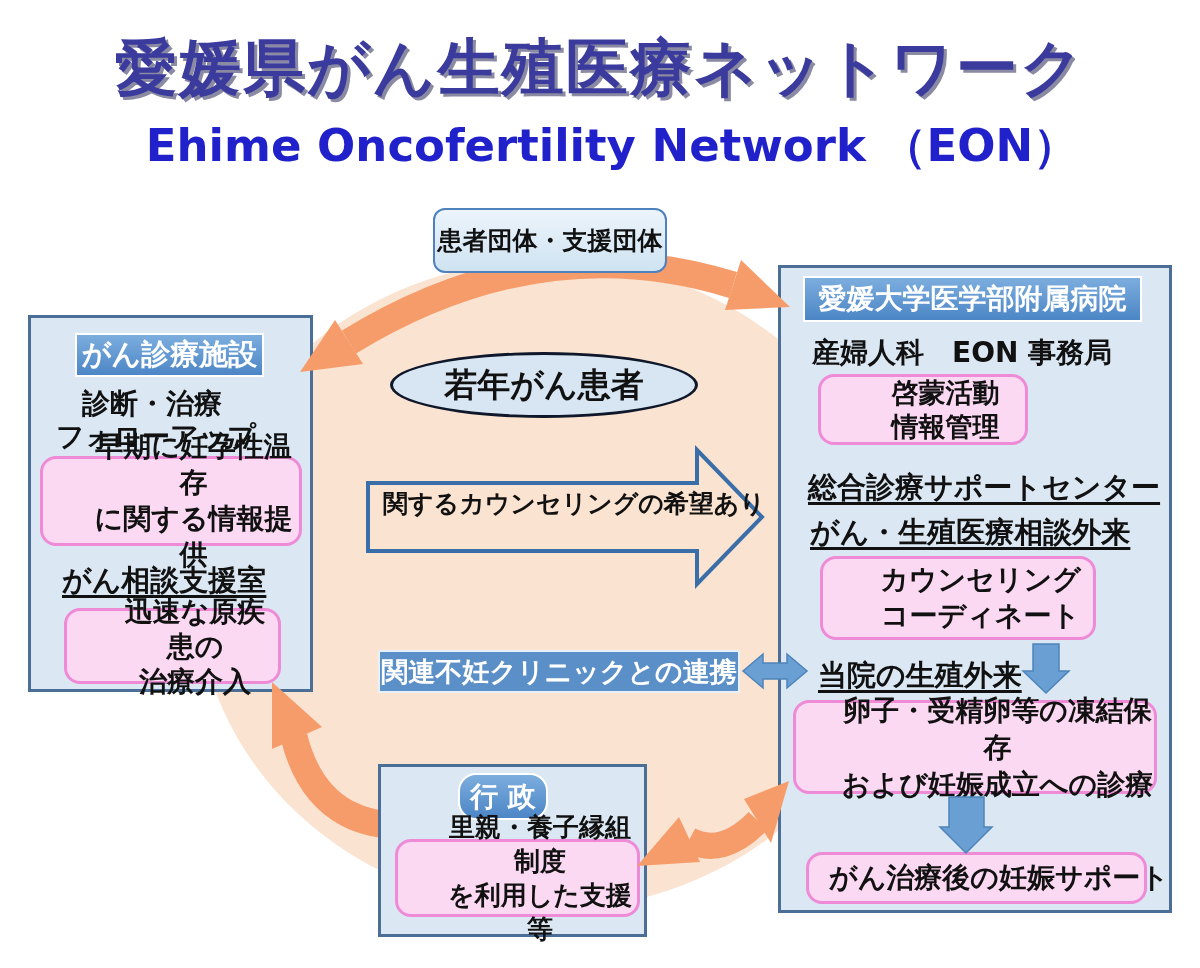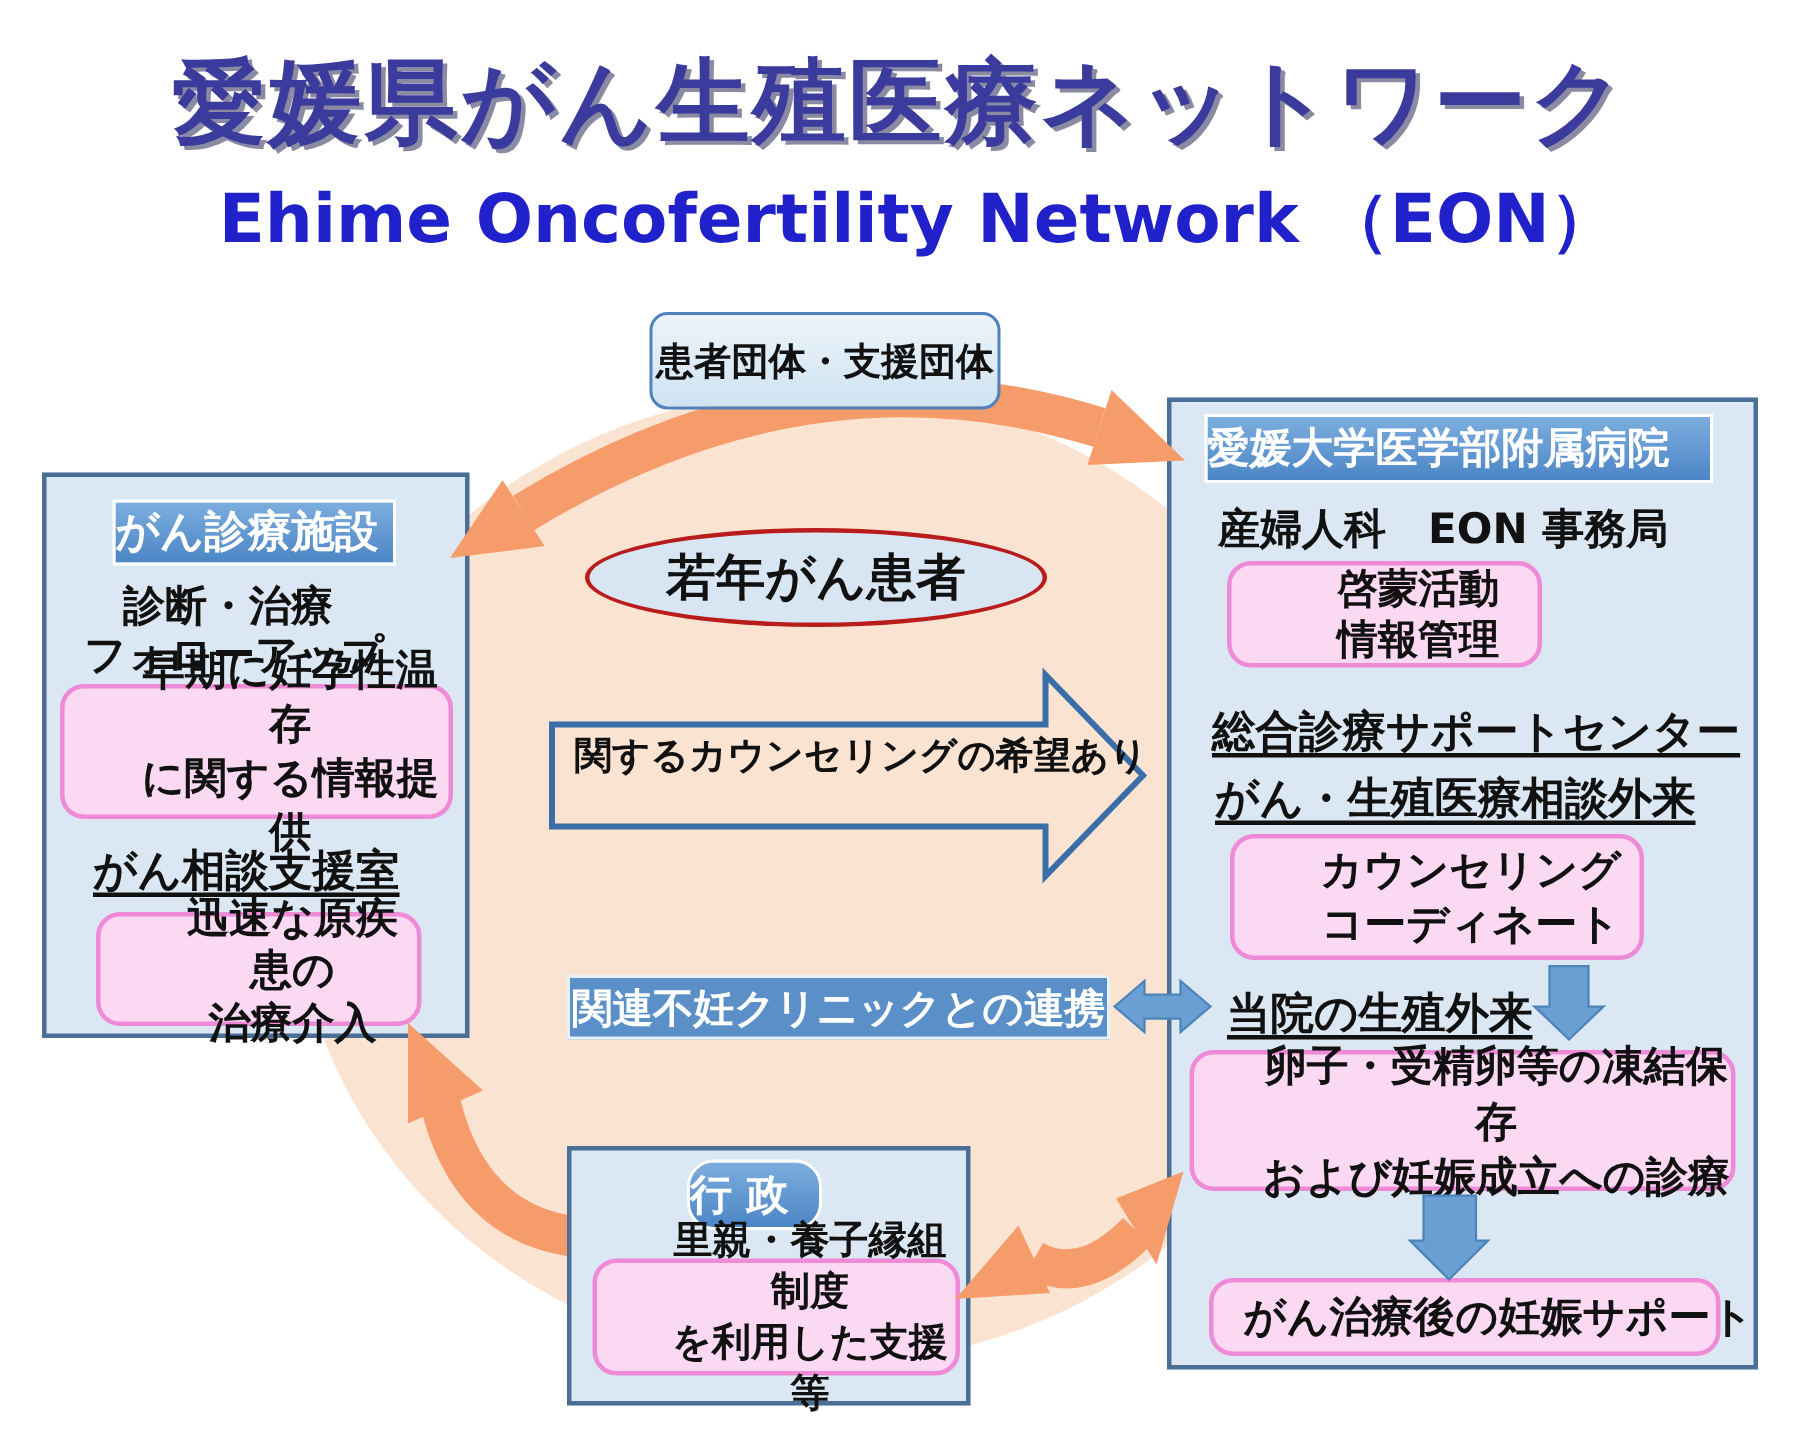--- a/index.html
+++ b/index.html
@@ -15,7 +15,7 @@
   .subtitle{width:1200px;text-align:center;color:#2121cb;font-size:45px;}
   .panel{background:#dbe8f3;border:3px solid #4a6e96;box-sizing:border-box;}
   .hdr{background:linear-gradient(180deg,#7cadde 0%,#4c86c6 100%);border:2px solid #fff;
-       box-sizing:border-box;color:#fff;display:flex;align-items:center;justify-content:flex-start;}
+       box-sizing:border-box;color:#fff;display:flex;align-items:center;justify-content:center;}
   .pink{background:#fcd9f3;border:3px solid #ee8ad6;border-radius:16px;box-sizing:border-box;
         display:flex;flex-direction:column;align-items:center;justify-content:center;text-align:center;padding-left:45px;}
   .u{text-decoration:underline;text-underline-offset:5px;text-decoration-thickness:2.5px;}

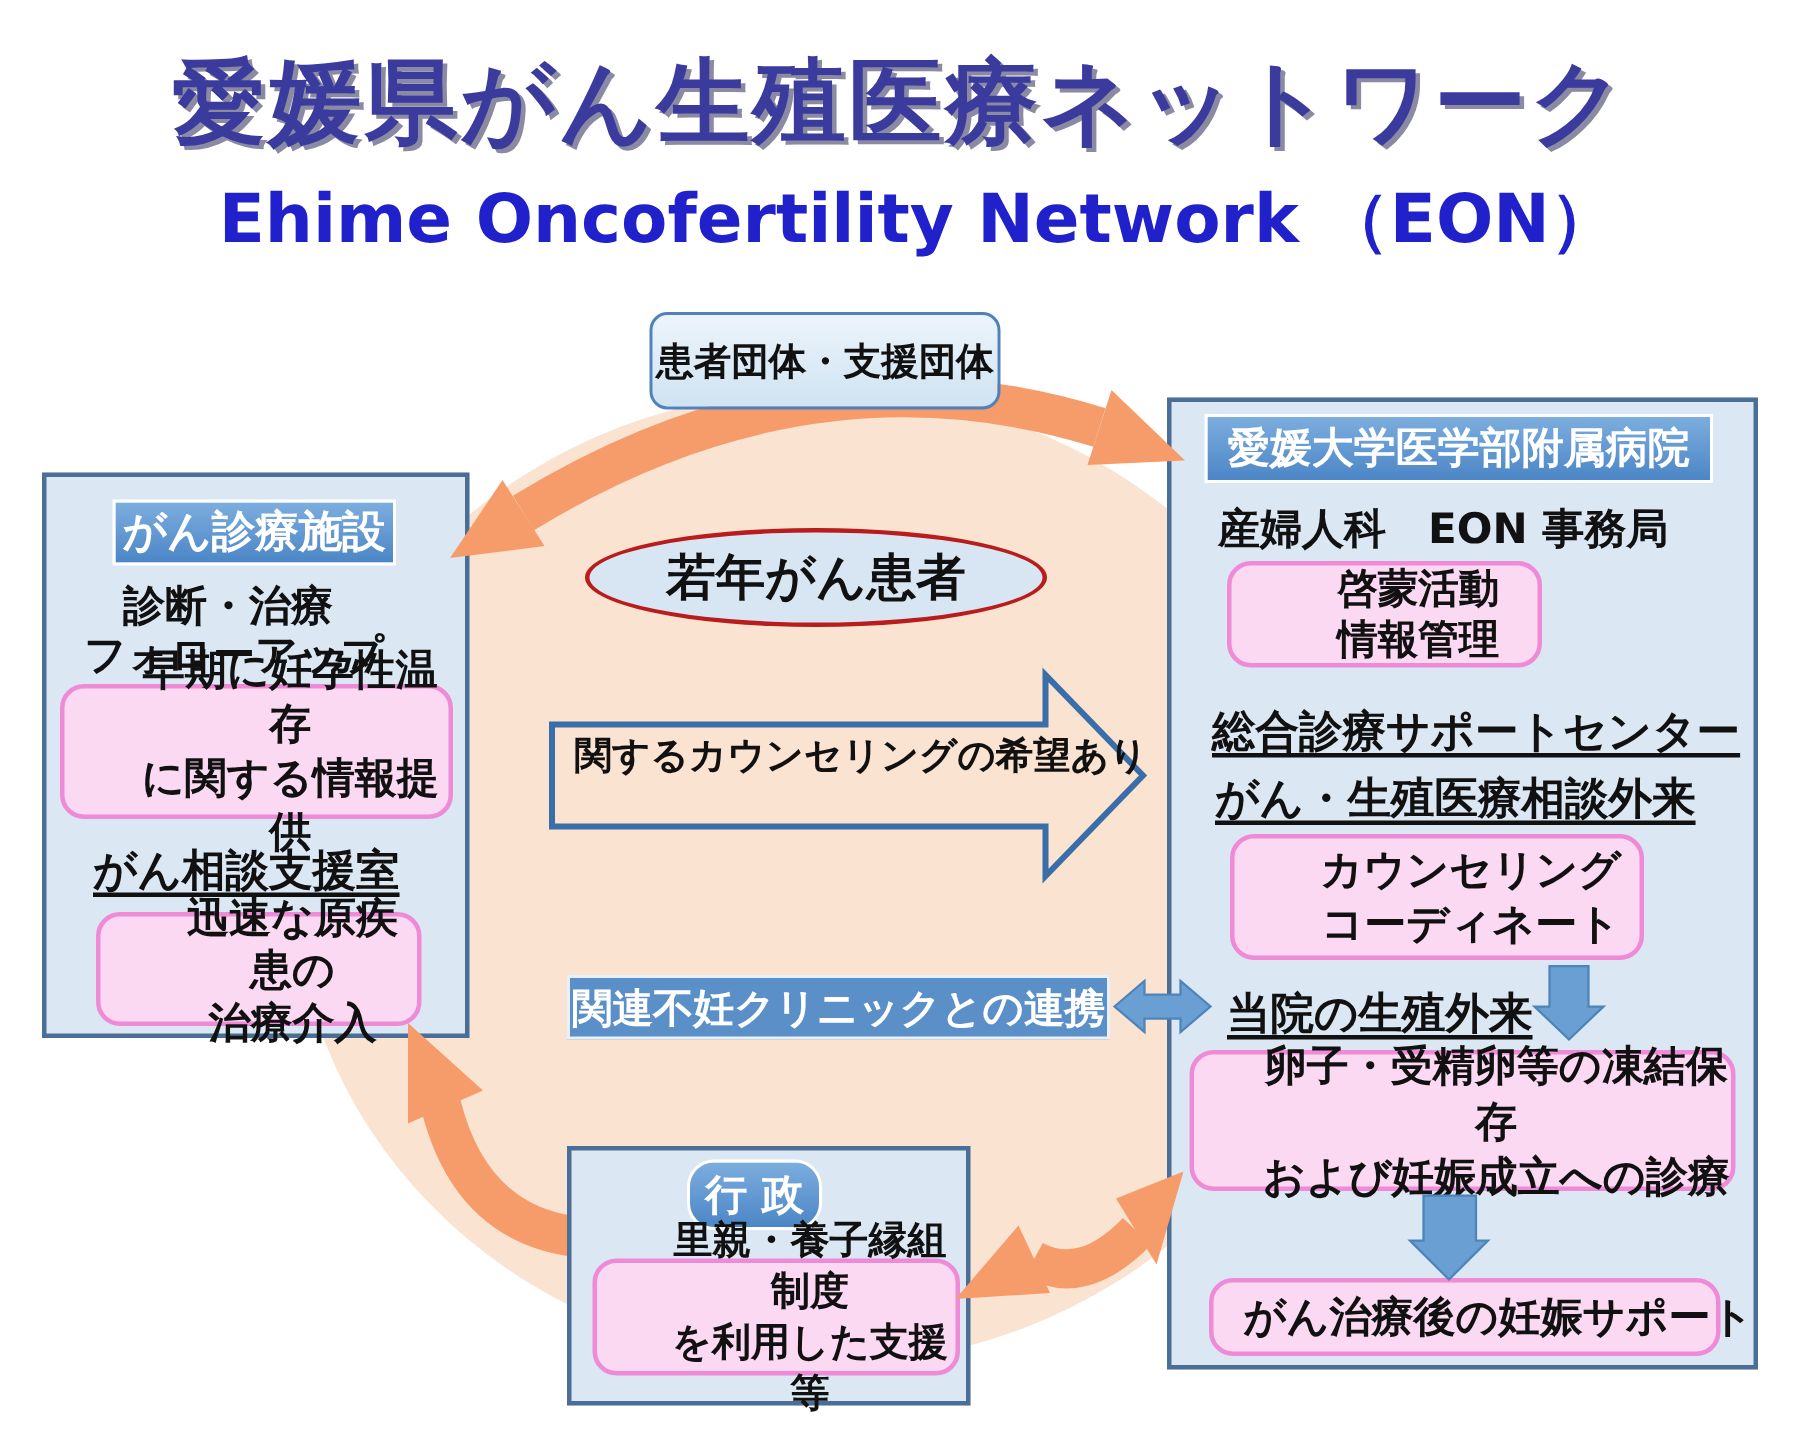--- a/index.html
+++ b/index.html
@@ -21,7 +21,7 @@
   .u{text-decoration:underline;text-underline-offset:5px;text-decoration-thickness:2.5px;}
   .nodebox{background:linear-gradient(180deg,#ecf4fb 0%,#cfe3f2 100%);border:2px solid #4f81bd;
            border-radius:12px;box-sizing:border-box;display:flex;align-items:center;justify-content:center;z-index:4;}
-  .ellipse{background:#d8e6f3;border:3px solid #b91c1c;border-radius:50%;box-sizing:border-box;
+  .ellipse{background:#d8e6f3;border:3px solid #0f172a;border-radius:50%;box-sizing:border-box;
            display:flex;align-items:center;justify-content:center;}
   .clinic{background:#5b8fc7;border:2px solid #e8f1fa;box-sizing:border-box;color:#fff;
           display:flex;align-items:center;justify-content:center;}

